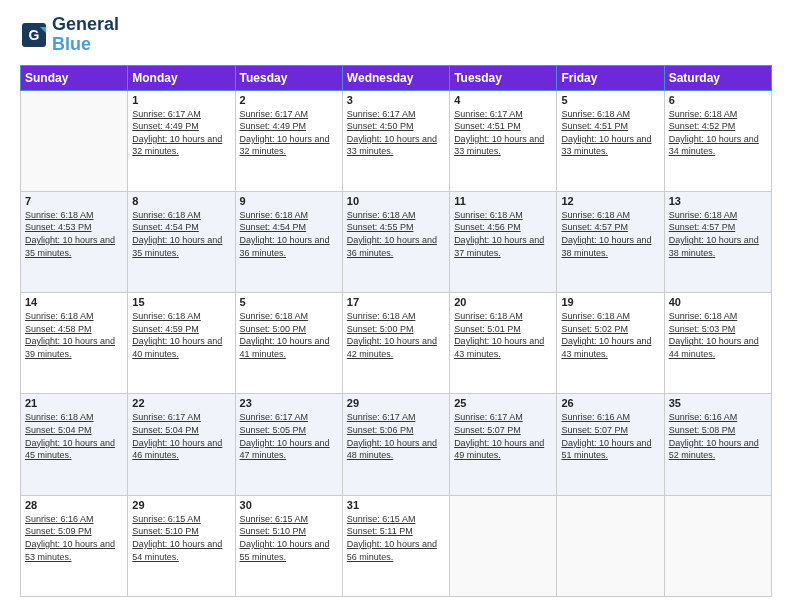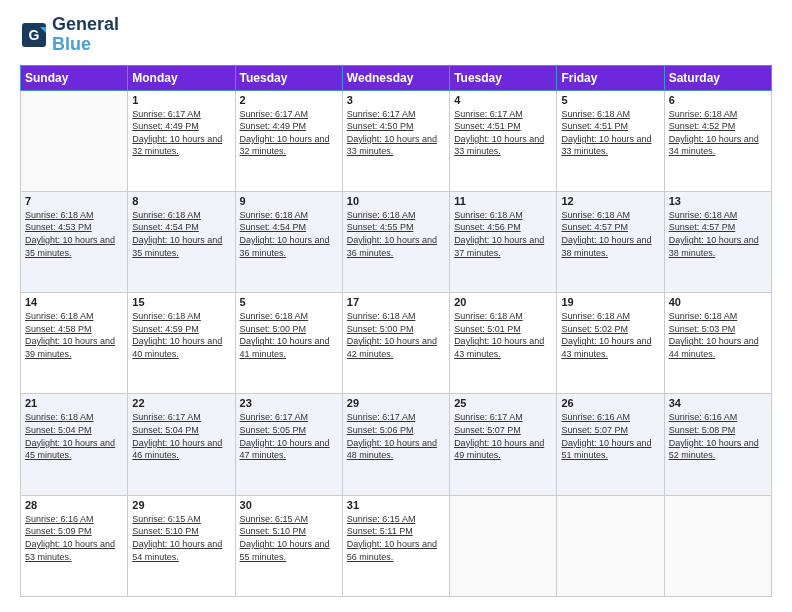--- a/index.html
+++ b/index.html
@@ -295,7 +295,7 @@
 Daylight: 10 hours and 51 minutes.</div>
           </td>
           <td>
-            <div class="day-number">34</div>
+            <div class="day-number">35</div>
             <div class="day-info" style="white-space: pre-line;">Sunrise: 6:16 AM
 Sunset: 5:08 PM
 Daylight: 10 hours and 52 minutes.</div>

